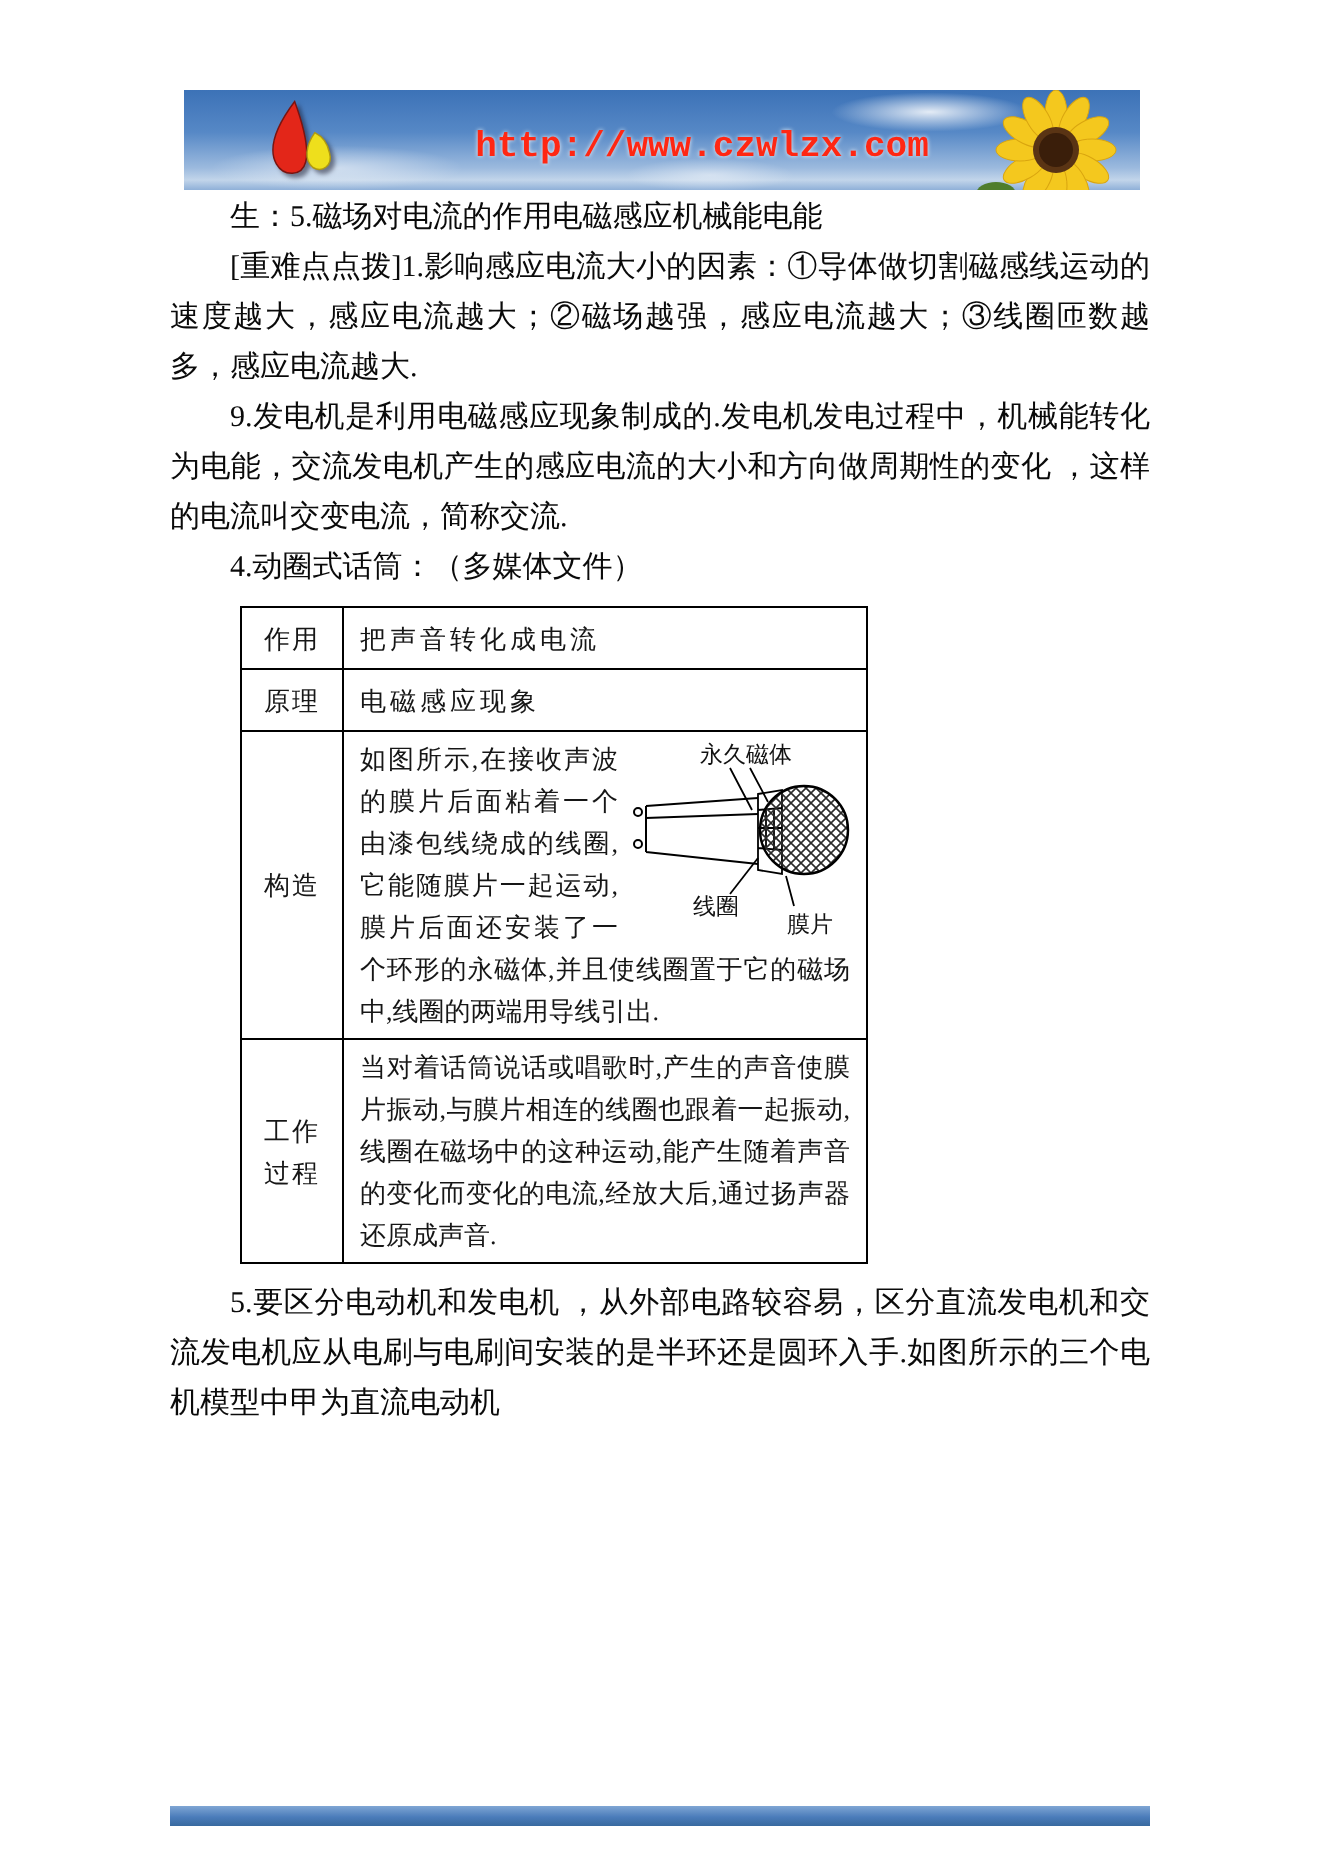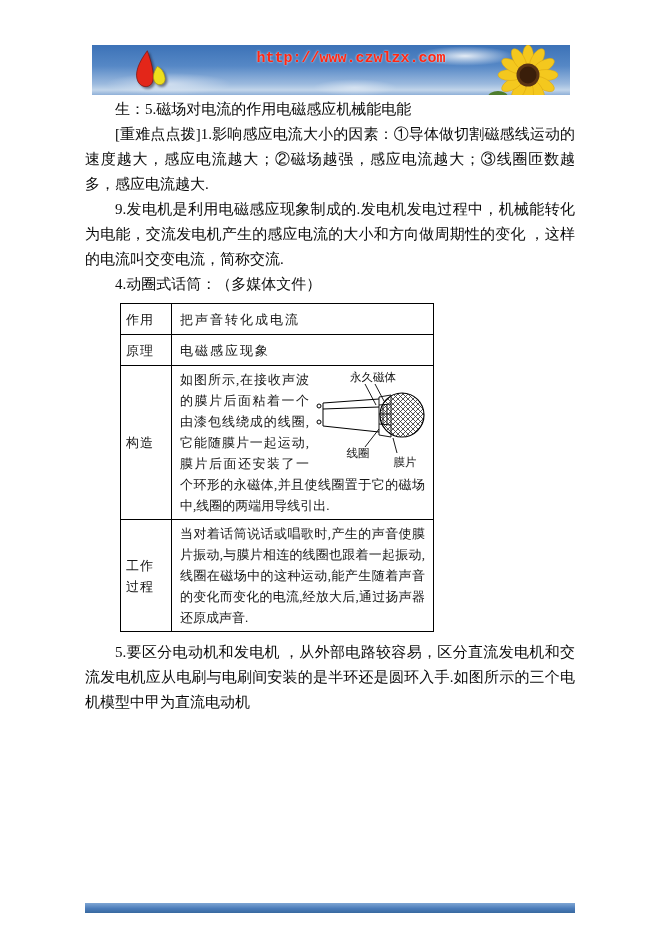--- a/index.html
+++ b/index.html
@@ -27,8 +27,8 @@
     text-shadow:1px 1px 0 #1c3a60, -1px 1px 0 #1c3a60, 1px -1px 0 #1c3a60, 0 0 3px #1c3a60;
   }
   .banner-url {
-    margin-top:1px; font-family:"Liberation Mono","DejaVu Sans Mono",monospace;
-    font-size:15px; font-weight:bold; color:#ff2713; white-space:nowrap;
+    margin-top:15px; font-family:"Liberation Mono","DejaVu Sans Mono",monospace;
+    font-size:18px; font-weight:bold; color:#ff2713; white-space:nowrap;
     text-shadow:0 0 2px rgba(255,255,255,0.9);
   }
   .sunflower { position:absolute; right:2px; bottom:-8px; width:82px; height:58px; }

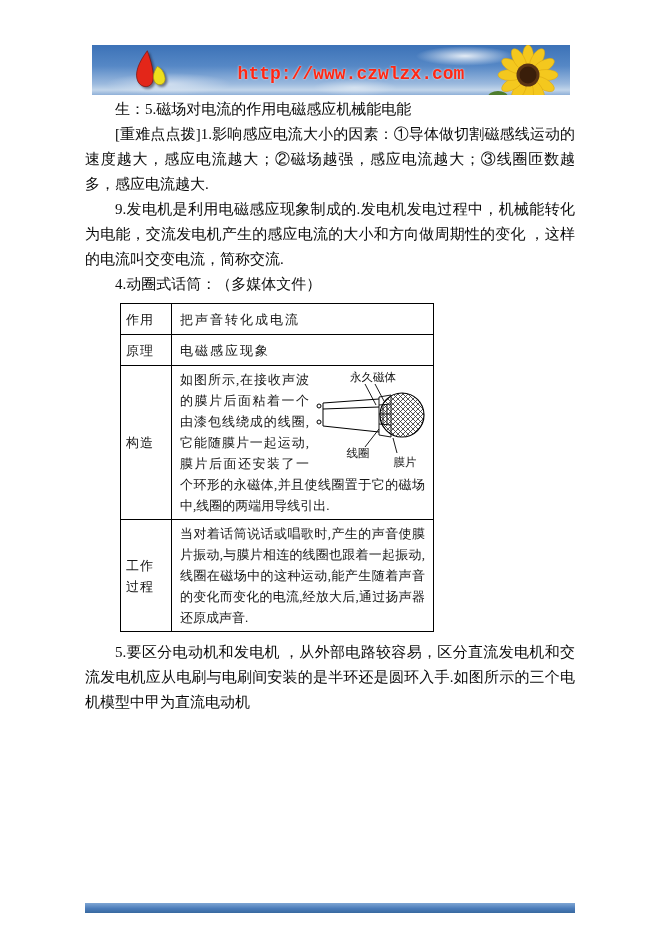--- a/index.html
+++ b/index.html
@@ -48,7 +48,7 @@
     table-layout:fixed; color:#161616;
   }
   table.micb td { border:1.5px solid #000; font-size:13px; line-height:21px; }
-  td.lbl { width:40px; text-align:left; padding:2px 5px; letter-spacing:1px; }
+  td.lbl { width:40px; text-align:center; padding:2px 5px; letter-spacing:1px; }
   td.val { padding:3px 8px; text-align:justify; }
   tr.short td { height:24px; }
   td.ctr { letter-spacing:2px; }

